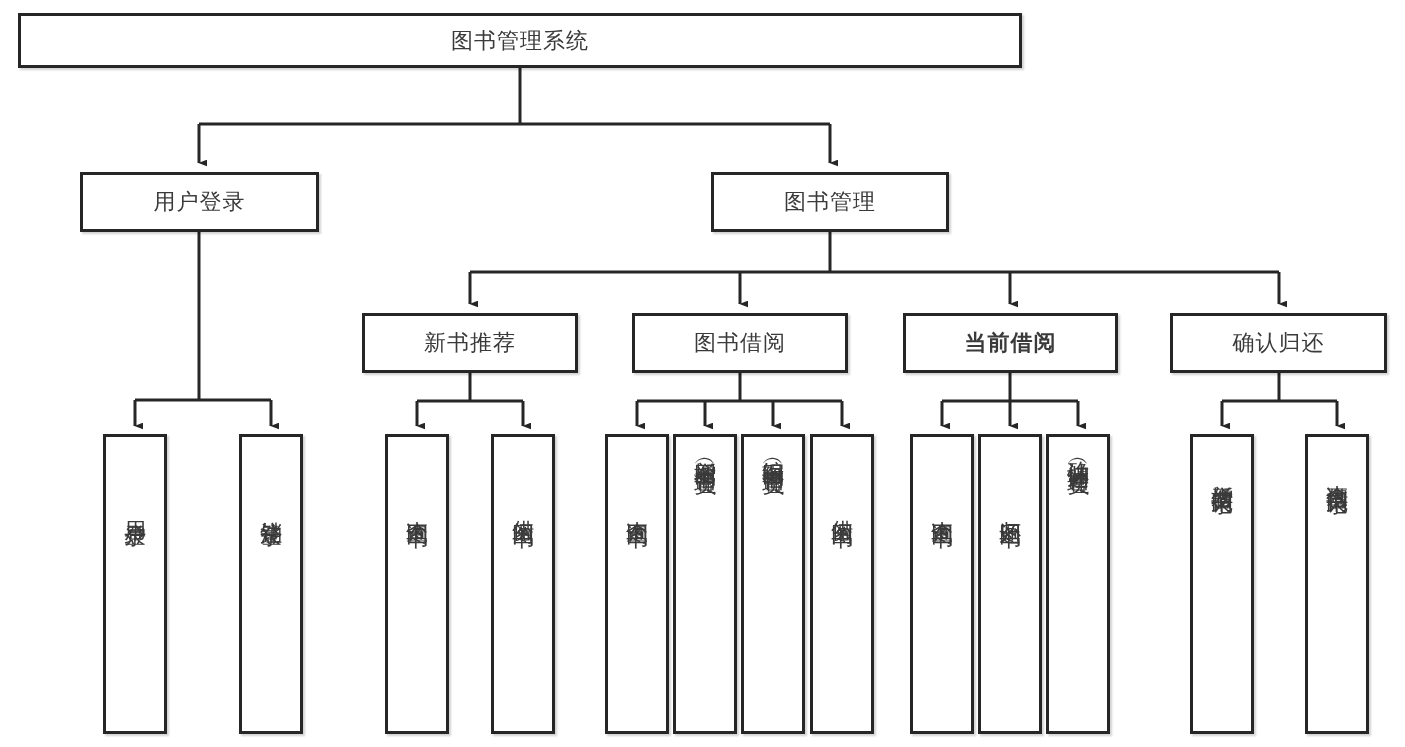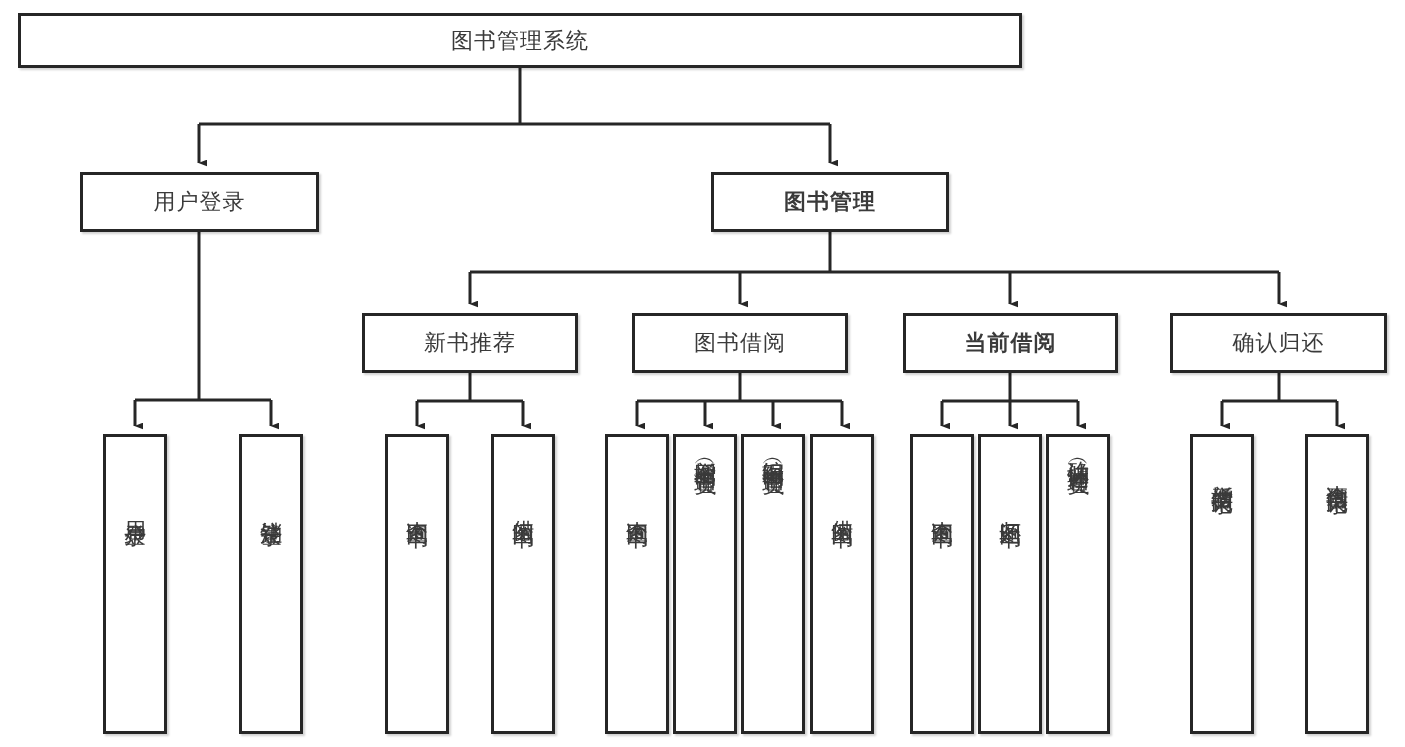--- a/index.html
+++ b/index.html
@@ -147,7 +147,7 @@
   <div class="node-box level-2" style="left:80px; top:172px; width:239px; height:60px;">
     <span class="node-label-h">用户登录</span>
   </div>
-  <div class="node-box level-2" style="left:711px; top:172px; width:238px; height:60px;font-weight:bold;">
+  <div class="node-box level-2" style="left:711px; top:172px; width:238px; height:60px;">
     <span class="node-label-h">图书管理</span>
   </div>
 

